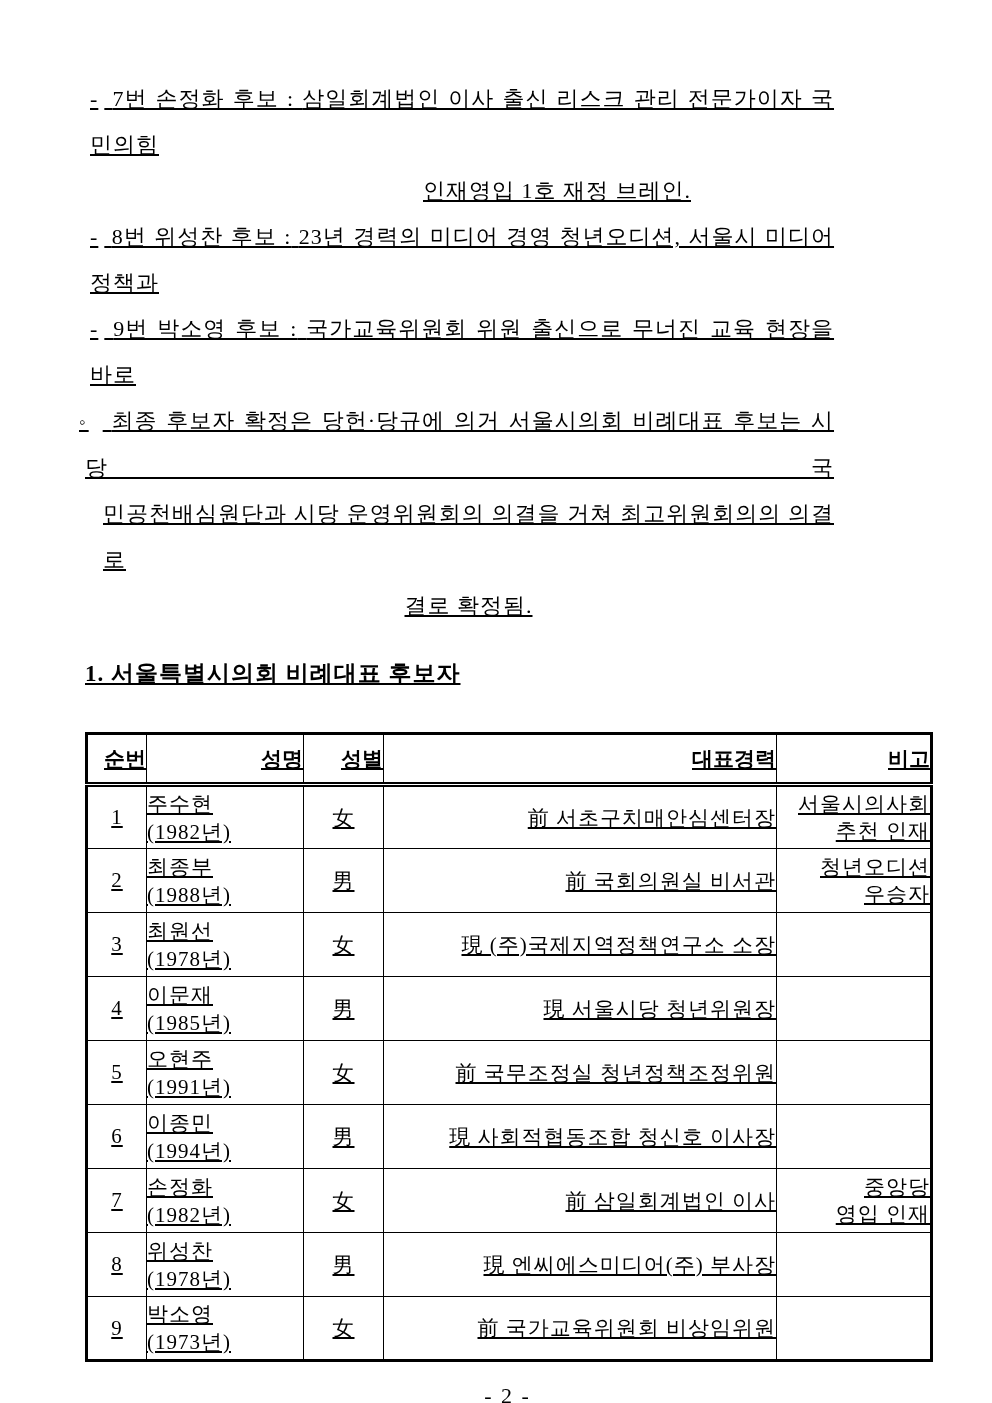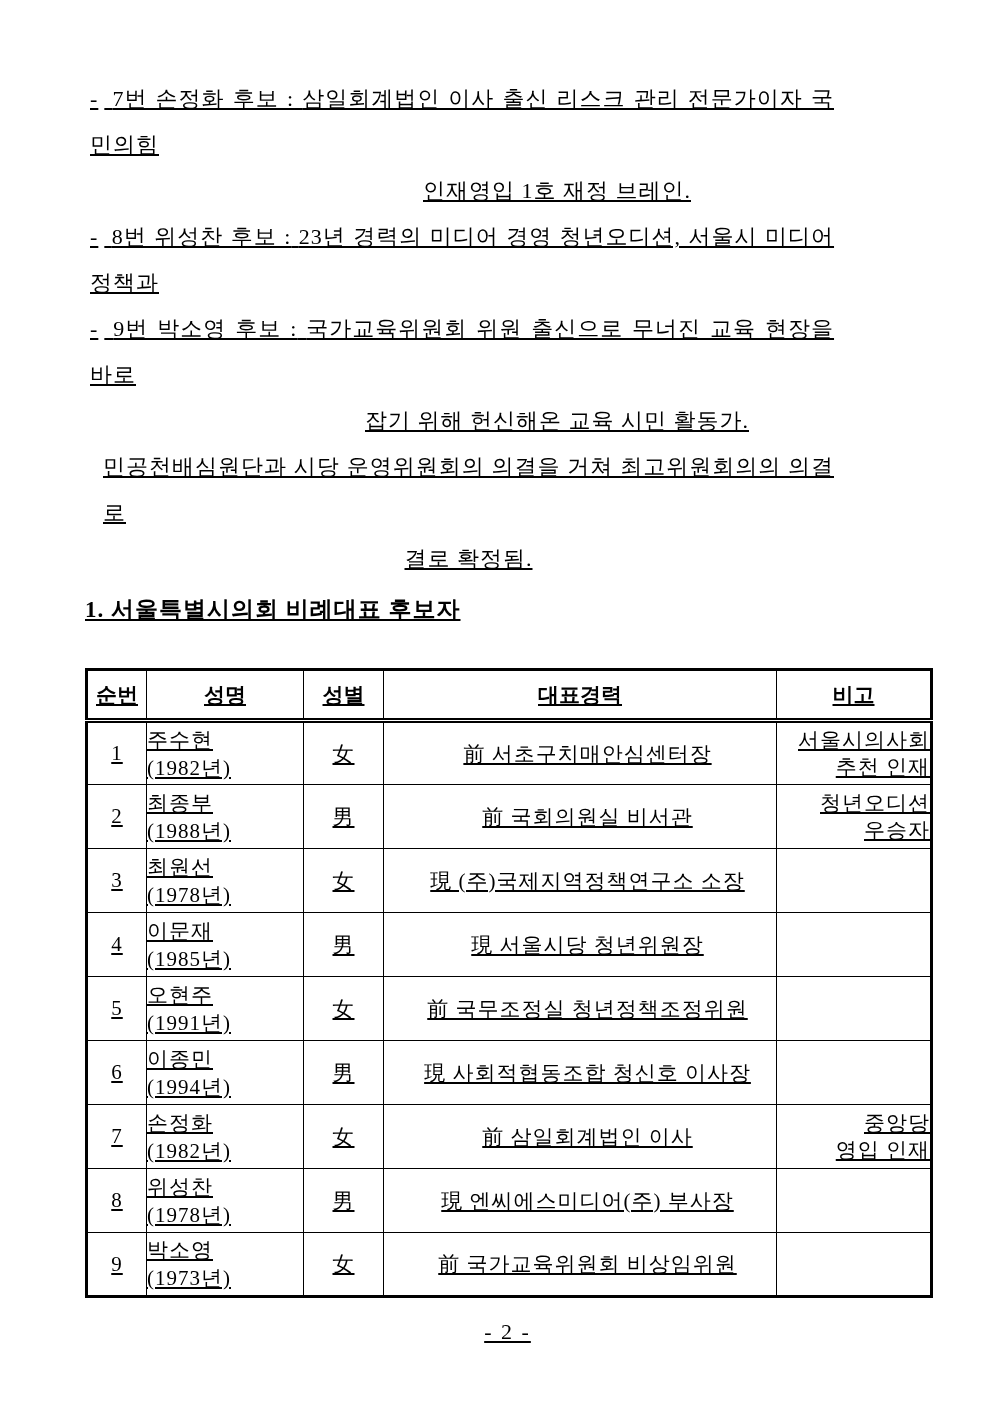--- a/index.html
+++ b/index.html
@@ -113,6 +113,10 @@
   </section>
 
   <section>
+    <div class="line stretch conf-first">
+      <span class="marker">◦</span>
+      <span>최종 후보자 확정은 당헌·당규에 의거 서울시의회 비례대표 후보는 시당 국</span>
+    </div>
     <div class="line stretch conf-hang">민공천배심원단과 시당 운영위원회의 의결을 거쳐 최고위원회의의 의결로</div>
     <div class="line conf-hang">결로 확정됨.</div>
   </section>

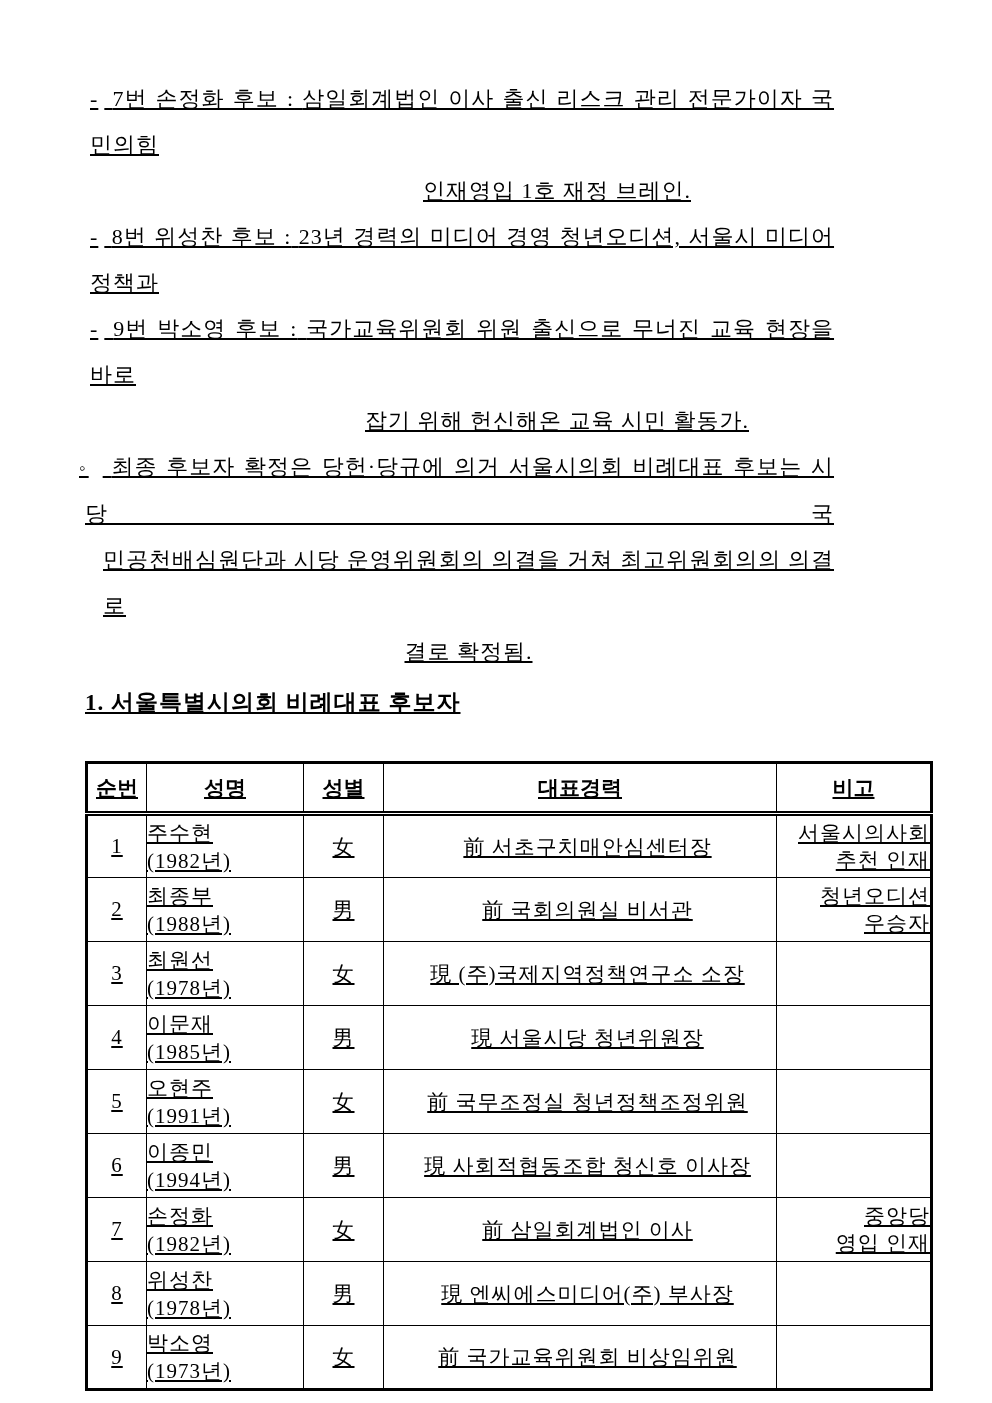--- a/index.html
+++ b/index.html
@@ -109,7 +109,6 @@
       <span>9번 박소영 후보 :</span>
       <span>국가교육위원회 위원 출신으로 무너진 교육 현장을 바로</span>
     </div>
-    <div class="line note-l2">잡기 위해 헌신해온 교육 시민 활동가.</div>
   </section>
 
   <section>

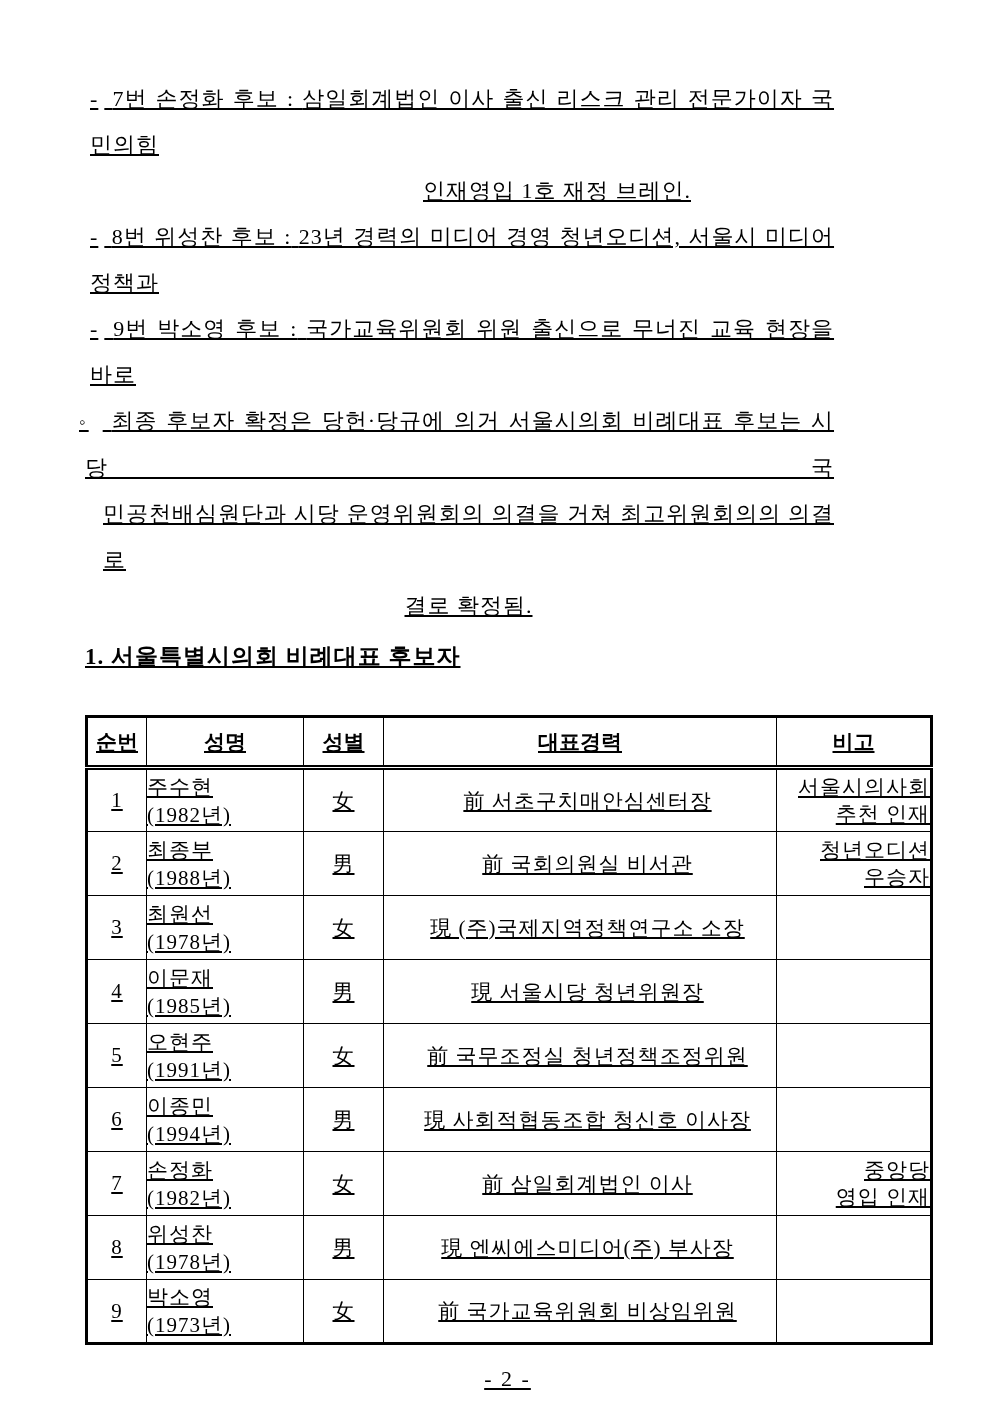--- a/index.html
+++ b/index.html
@@ -39,7 +39,7 @@
 
   
   .section-title {
-    margin-top: 10px;
+    margin-top: 27px;
     font-size: 23px; line-height: 36px;
     font-weight: bold; letter-spacing: 1px;
   }

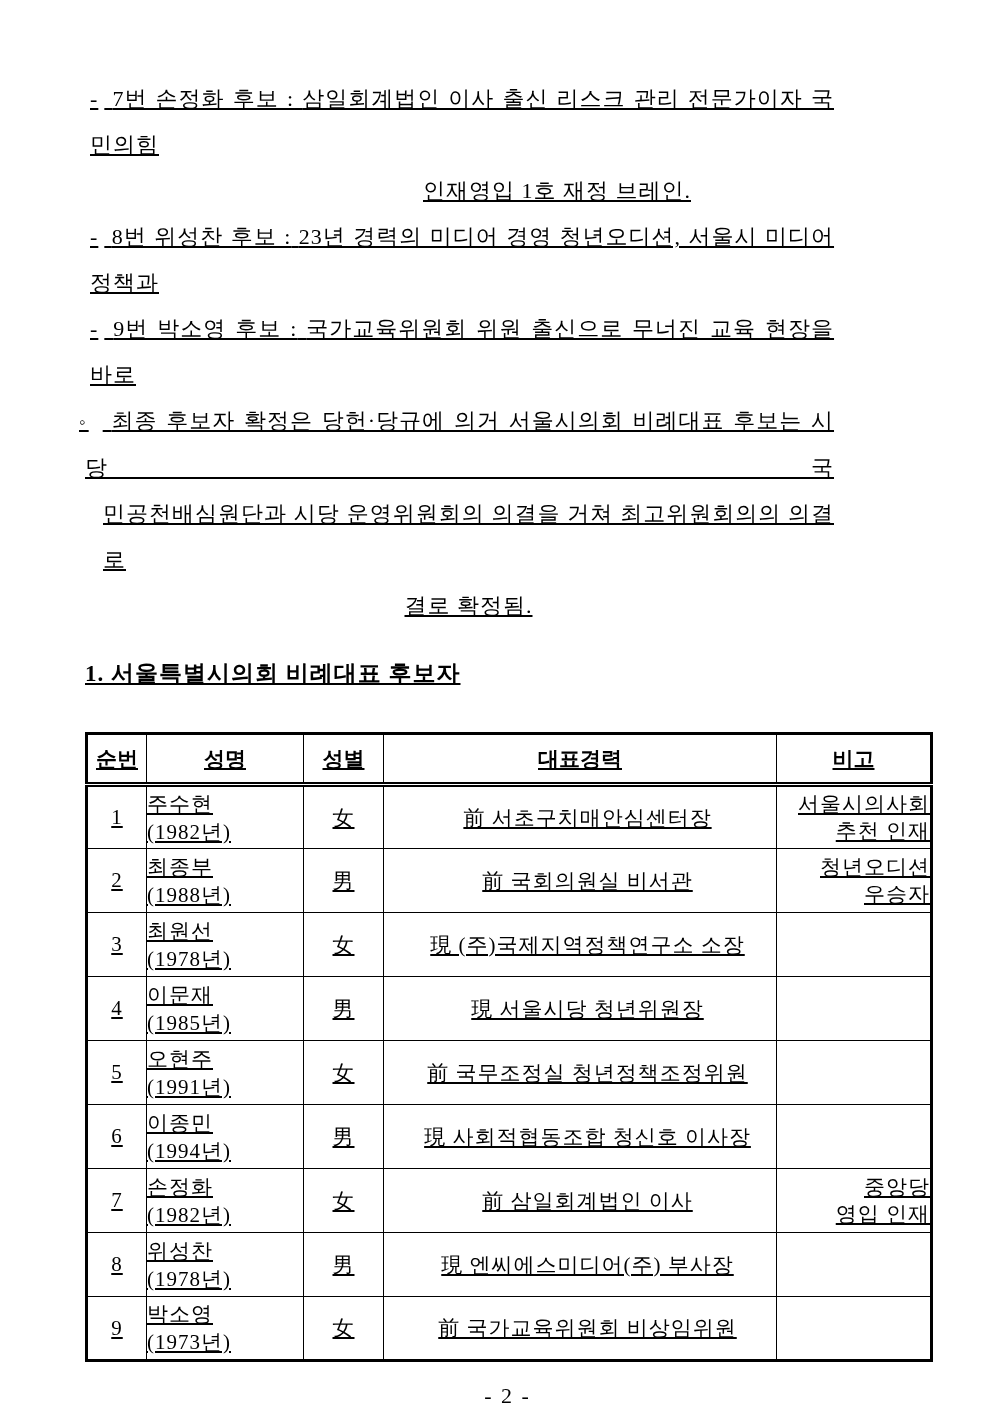--- a/index.html
+++ b/index.html
@@ -62,7 +62,7 @@
     font-weight: bold;
     font-size: 21px;
     height: 51px;
-    text-align: center;
+    text-align: right;
   }
   table.cand td {
     height: 64px;

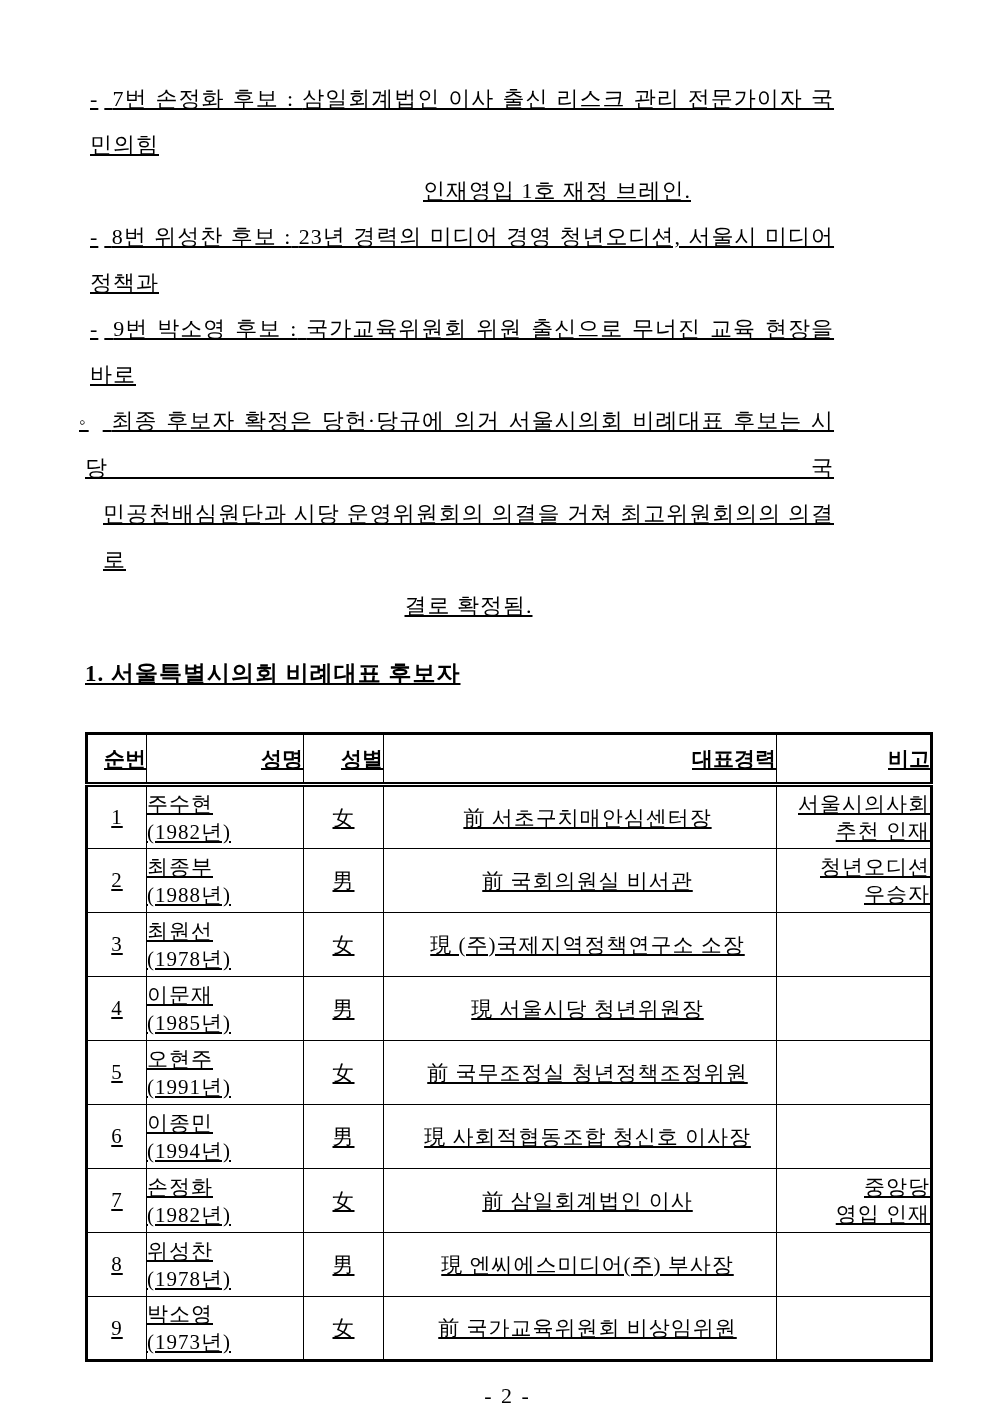--- a/index.html
+++ b/index.html
@@ -72,7 +72,7 @@
   .c-no     { text-align: center; }
   .c-name   { text-align: left; line-height: 28px; }
   .c-gender { text-align: center; }
-  .c-career { text-align: center; padding-left: 15px; }
+  .c-career { text-align: right; padding-left: 15px; }
   .c-note   { text-align: right; white-space: pre-line; font-size: 19px; line-height: 27px; }
 
   

